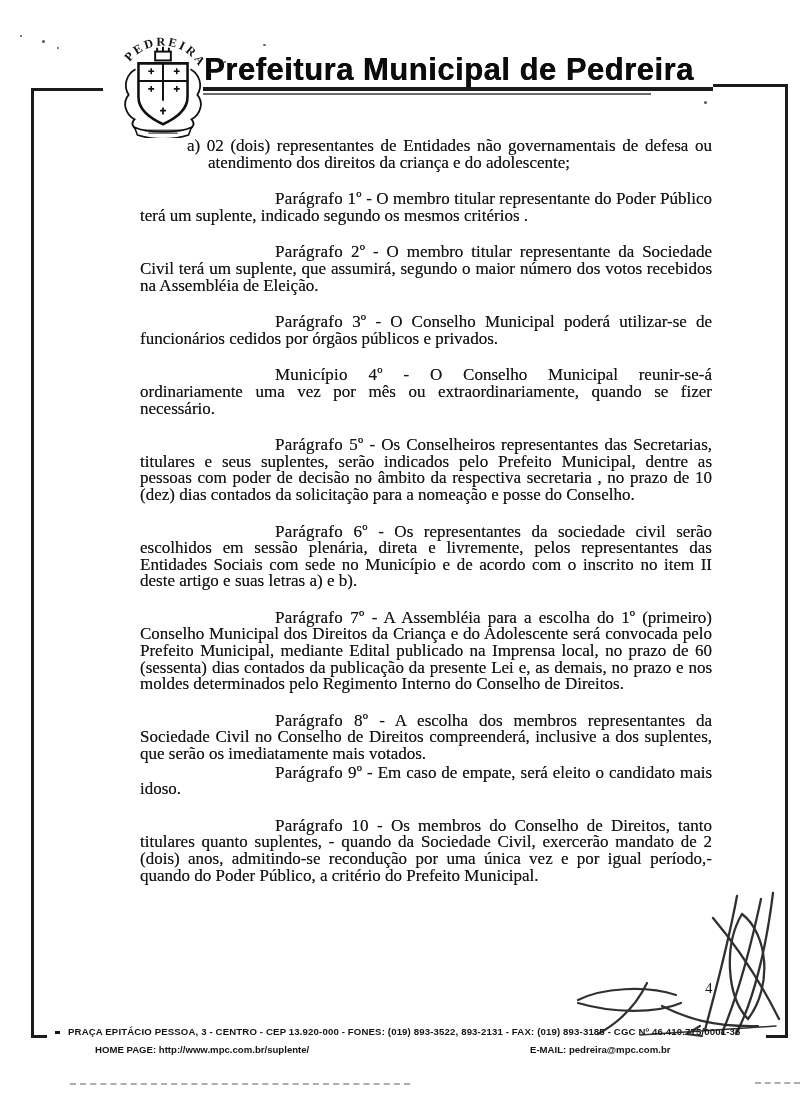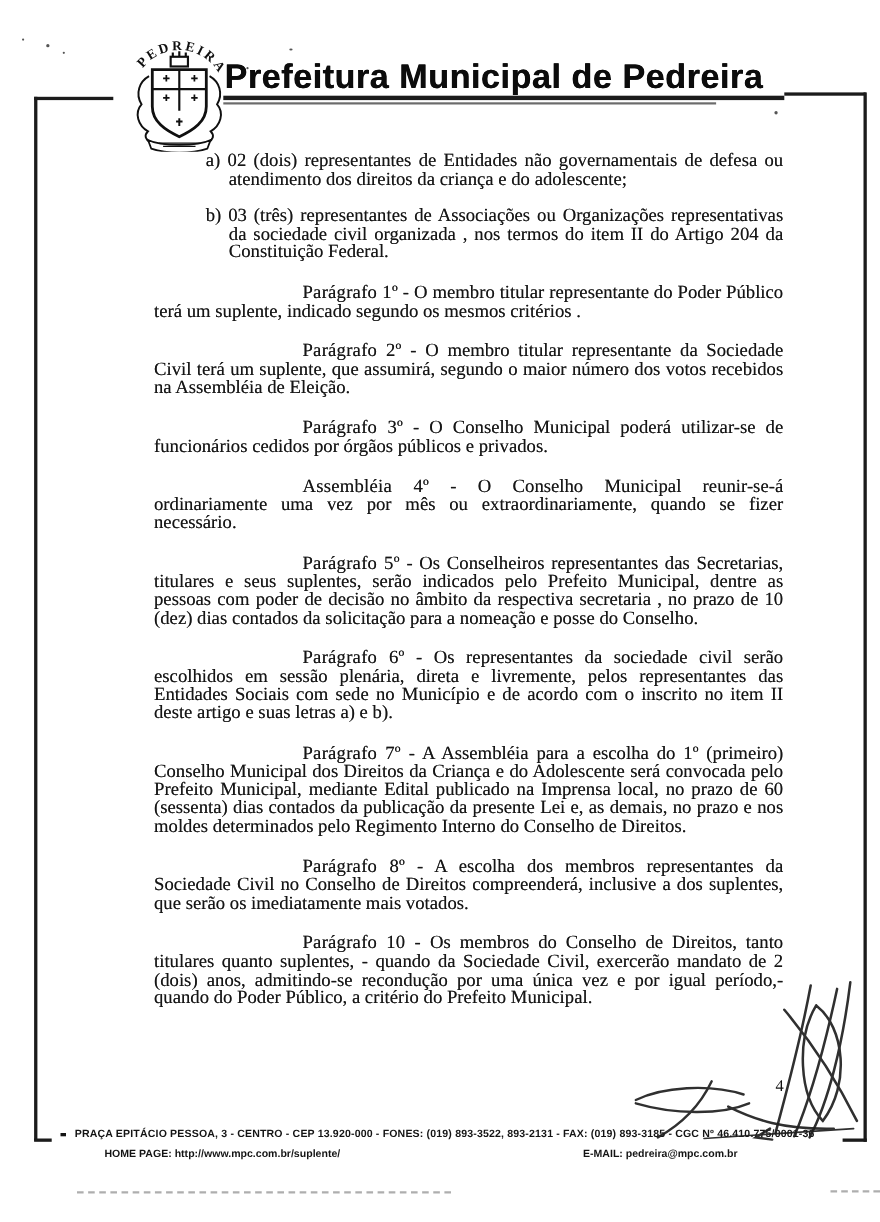--- a/index.html
+++ b/index.html
@@ -100,7 +100,6 @@
 
   <div class="body-text">
     <p class="item"><span>a)</span> <span>02 (dois)  representantes de Entidades não governamentais de defesa ou atendimento dos direitos da criança e do adolescente;</span></p>
-    <p class="item item-b"><span>b)</span> <span>03 (três) representantes de Associações ou Organizações  representativas da sociedade civil organizada , nos termos do item II do Artigo 204 da Constituição Federal.</span></p>
 
     <p class="para"><b class="pt">Parágrafo  1º</b> <span>- O  membro titular representante do Poder Público terá um suplente, indicado segundo os mesmos critérios .</span></p>
     <p class="para"><b class="pt">Parágrafo 2º</b> <span>- O membro titular representante da Sociedade Civil terá um suplente, que assumirá, segundo o maior número dos votos recebidos na Assembléia de Eleição.</span></p>

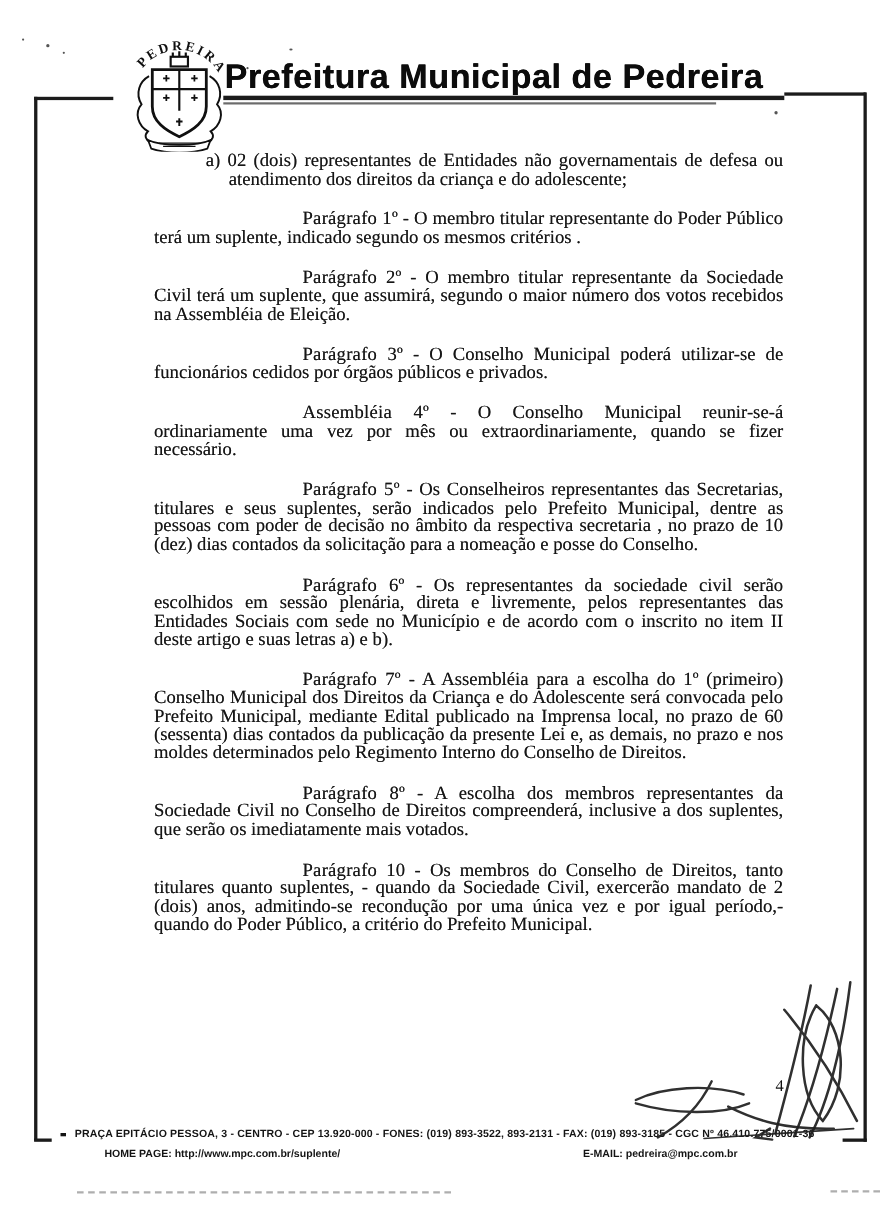--- a/index.html
+++ b/index.html
@@ -104,7 +104,7 @@
     <p class="para"><b class="pt">Parágrafo  1º</b> <span>- O  membro titular representante do Poder Público terá um suplente, indicado segundo os mesmos critérios .</span></p>
     <p class="para"><b class="pt">Parágrafo 2º</b> <span>- O membro titular representante da Sociedade Civil terá um suplente, que assumirá, segundo o maior número dos votos recebidos na Assembléia de Eleição.</span></p>
     <p class="para"><b class="pt">Parágrafo 3º</b> <span>- O Conselho Municipal poderá utilizar-se de funcionários cedidos  por órgãos públicos e privados.</span></p>
-    <p class="para"><b class="pt">Assembléia 4º</b> <span>- O Conselho Municipal reunir-se-á ordinariamente uma vez por mês ou extraordinariamente, quando se fizer necessário.</span></p>
+    <p class="para"><b class="pt">Município 4º</b> <span>- O Conselho Municipal reunir-se-á ordinariamente uma vez por mês ou extraordinariamente, quando se fizer necessário.</span></p>
     <p class="para"><b class="pt">Parágrafo 5º</b> <span>-  Os Conselheiros representantes das Secretarias, titulares e  seus suplentes, serão indicados pelo Prefeito Municipal, dentre as pessoas com poder de decisão no âmbito da respectiva secretaria , no prazo de 10 (dez) dias contados da solicitação para a nomeação e posse do Conselho.</span></p>
     <p class="para"><b class="pt">Parágrafo 6º</b> <span>- Os representantes da sociedade civil serão escolhidos em sessão plenária, direta e livremente, pelos representantes das Entidades Sociais com sede no Município e de acordo com o inscrito no item II deste artigo e suas letras a) e b).</span></p>
     <p class="para"><b class="pt">Parágrafo 7º</b> <span>- A Assembléia para a escolha do 1º  (primeiro) Conselho Municipal dos Direitos da Criança e do Adolescente será convocada pelo Prefeito Municipal, mediante Edital publicado na Imprensa local, no prazo de 60 (sessenta) dias contados da publicação da presente Lei e, as demais, no prazo e nos moldes determinados  pelo Regimento Interno do Conselho de Direitos.</span></p>

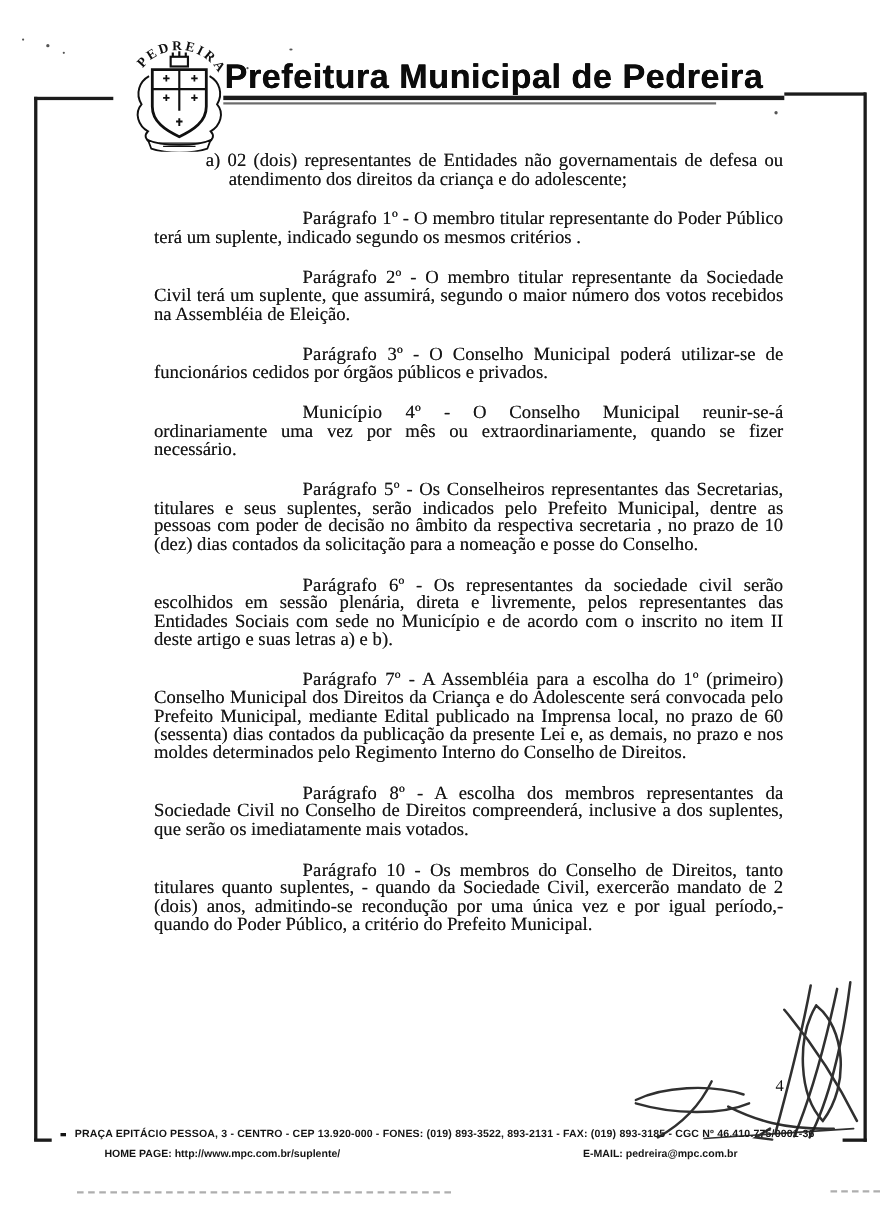--- a/index.html
+++ b/index.html
@@ -109,6 +109,7 @@
     <p class="para"><b class="pt">Parágrafo 6º</b> <span>- Os representantes da sociedade civil serão escolhidos em sessão plenária, direta e livremente, pelos representantes das Entidades Sociais com sede no Município e de acordo com o inscrito no item II deste artigo e suas letras a) e b).</span></p>
     <p class="para"><b class="pt">Parágrafo 7º</b> <span>- A Assembléia para a escolha do 1º  (primeiro) Conselho Municipal dos Direitos da Criança e do Adolescente será convocada pelo Prefeito Municipal, mediante Edital publicado na Imprensa local, no prazo de 60 (sessenta) dias contados da publicação da presente Lei e, as demais, no prazo e nos moldes determinados  pelo Regimento Interno do Conselho de Direitos.</span></p>
     <p class="para"><b class="pt">Parágrafo 8º</b> <span>-  A escolha dos membros representantes da Sociedade Civil no Conselho de Direitos compreenderá, inclusive a dos suplentes, que serão os imediatamente  mais votados.</span></p>
+    <p class="para para-9"><b class="pt">Parágrafo 9º</b> <span>-  Em caso de empate, será  eleito o candidato mais idoso.</span></p>
     <p class="para"><b class="pt">Parágrafo 10 -</b> <span> Os membros do Conselho de Direitos, tanto titulares  quanto suplentes, - quando da Sociedade Civil, exercerão mandato de 2 (dois) anos, admitindo-se recondução por uma única vez e por igual período,- quando do Poder Público, a critério do Prefeito Municipal.</span></p>
   </div>
 

